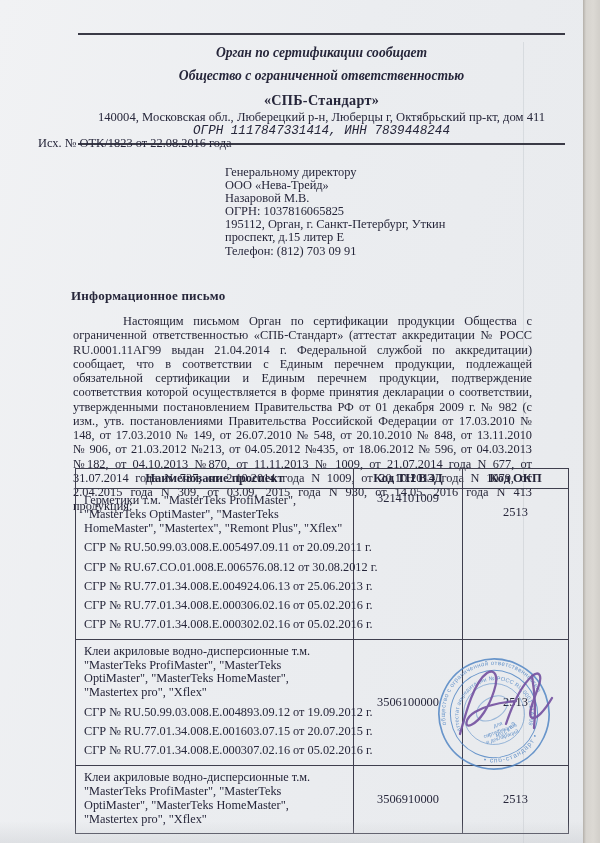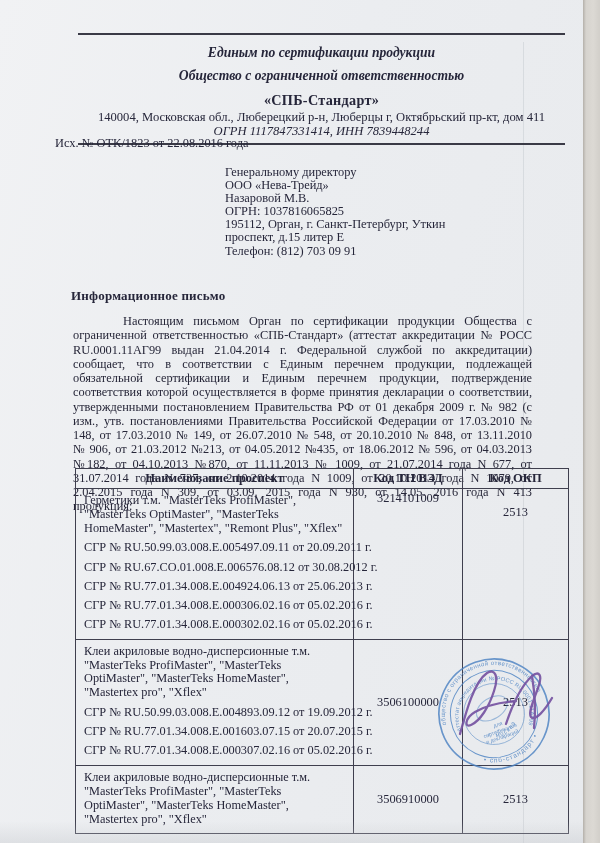--- a/index.html
+++ b/index.html
@@ -70,7 +70,7 @@
 
   <div class="letterhead">
     <div class="rule top"></div>
-    <div class="lh-1">Единым по сертификации продукции</div>
+    <div class="lh-1">Орган по сертификации сообщает</div>
     <div class="lh-2">Общество с ограниченной ответственностью</div>
     <div class="lh-name">«СПБ-Стандарт»</div>
     <div class="lh-addr">140004, Московская обл., Люберецкий р-н, Люберцы г, Октябрьский пр-кт, дом 411</div>

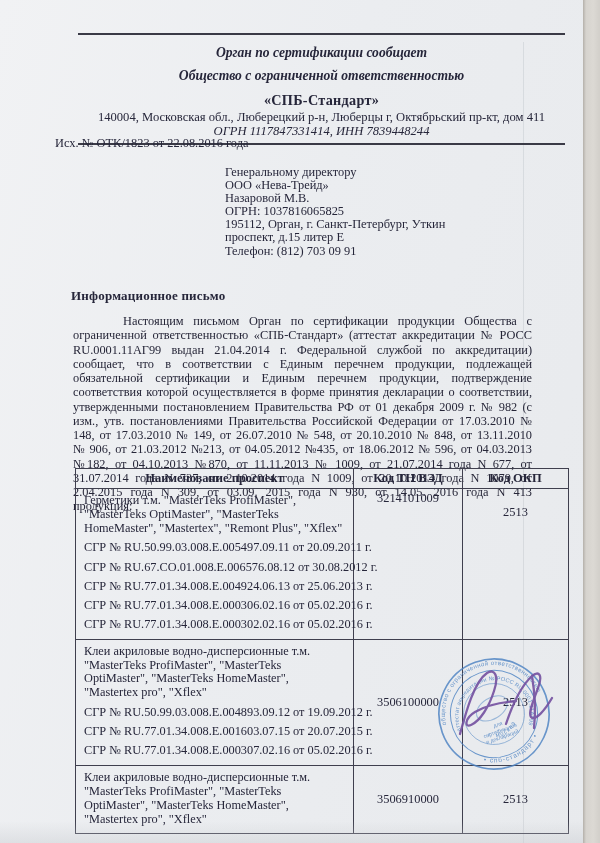--- a/index.html
+++ b/index.html
@@ -29,7 +29,7 @@
   .lh-2{margin-top:6px;}
   .lh-name{font-size:14.2px;font-weight:bold;margin-top:8px;line-height:16px;letter-spacing:.3px;}
   .lh-addr{font-size:12.6px;margin-top:2px;line-height:14px;}
-  .lh-ogrn{font-size:12.6px;font-style:italic;line-height:14px;}
+  .lh-ogrn{font-size:12.6px;font-style:italic;line-height:14px;font-family:Liberation Mono, monospace;}
 
   .ref-line{position:absolute;left:55px;top:136px;font-size:12.4px;}
 

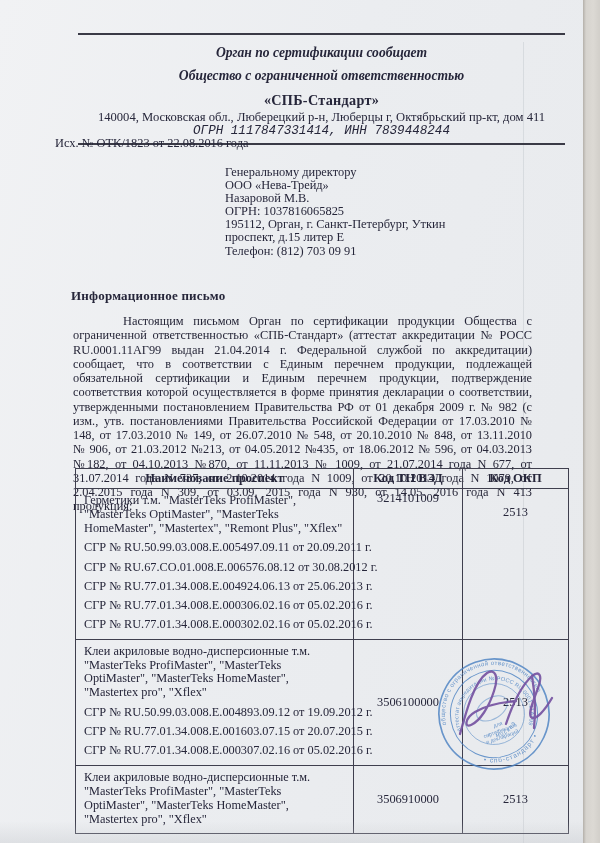--- a/index.html
+++ b/index.html
@@ -31,7 +31,7 @@
   .lh-addr{font-size:12.6px;margin-top:2px;line-height:14px;}
   .lh-ogrn{font-size:12.6px;font-style:italic;line-height:14px;font-family:Liberation Mono, monospace;}
 
-  .ref-line{position:absolute;left:55px;top:136px;font-size:12.4px;}
+  .ref-line{position:absolute;left:38px;top:136px;font-size:12.4px;}
 
   .recipient{position:absolute;right:35px;top:166px;width:340px;text-align:left;
     font-size:12.4px;line-height:12.6px;}

